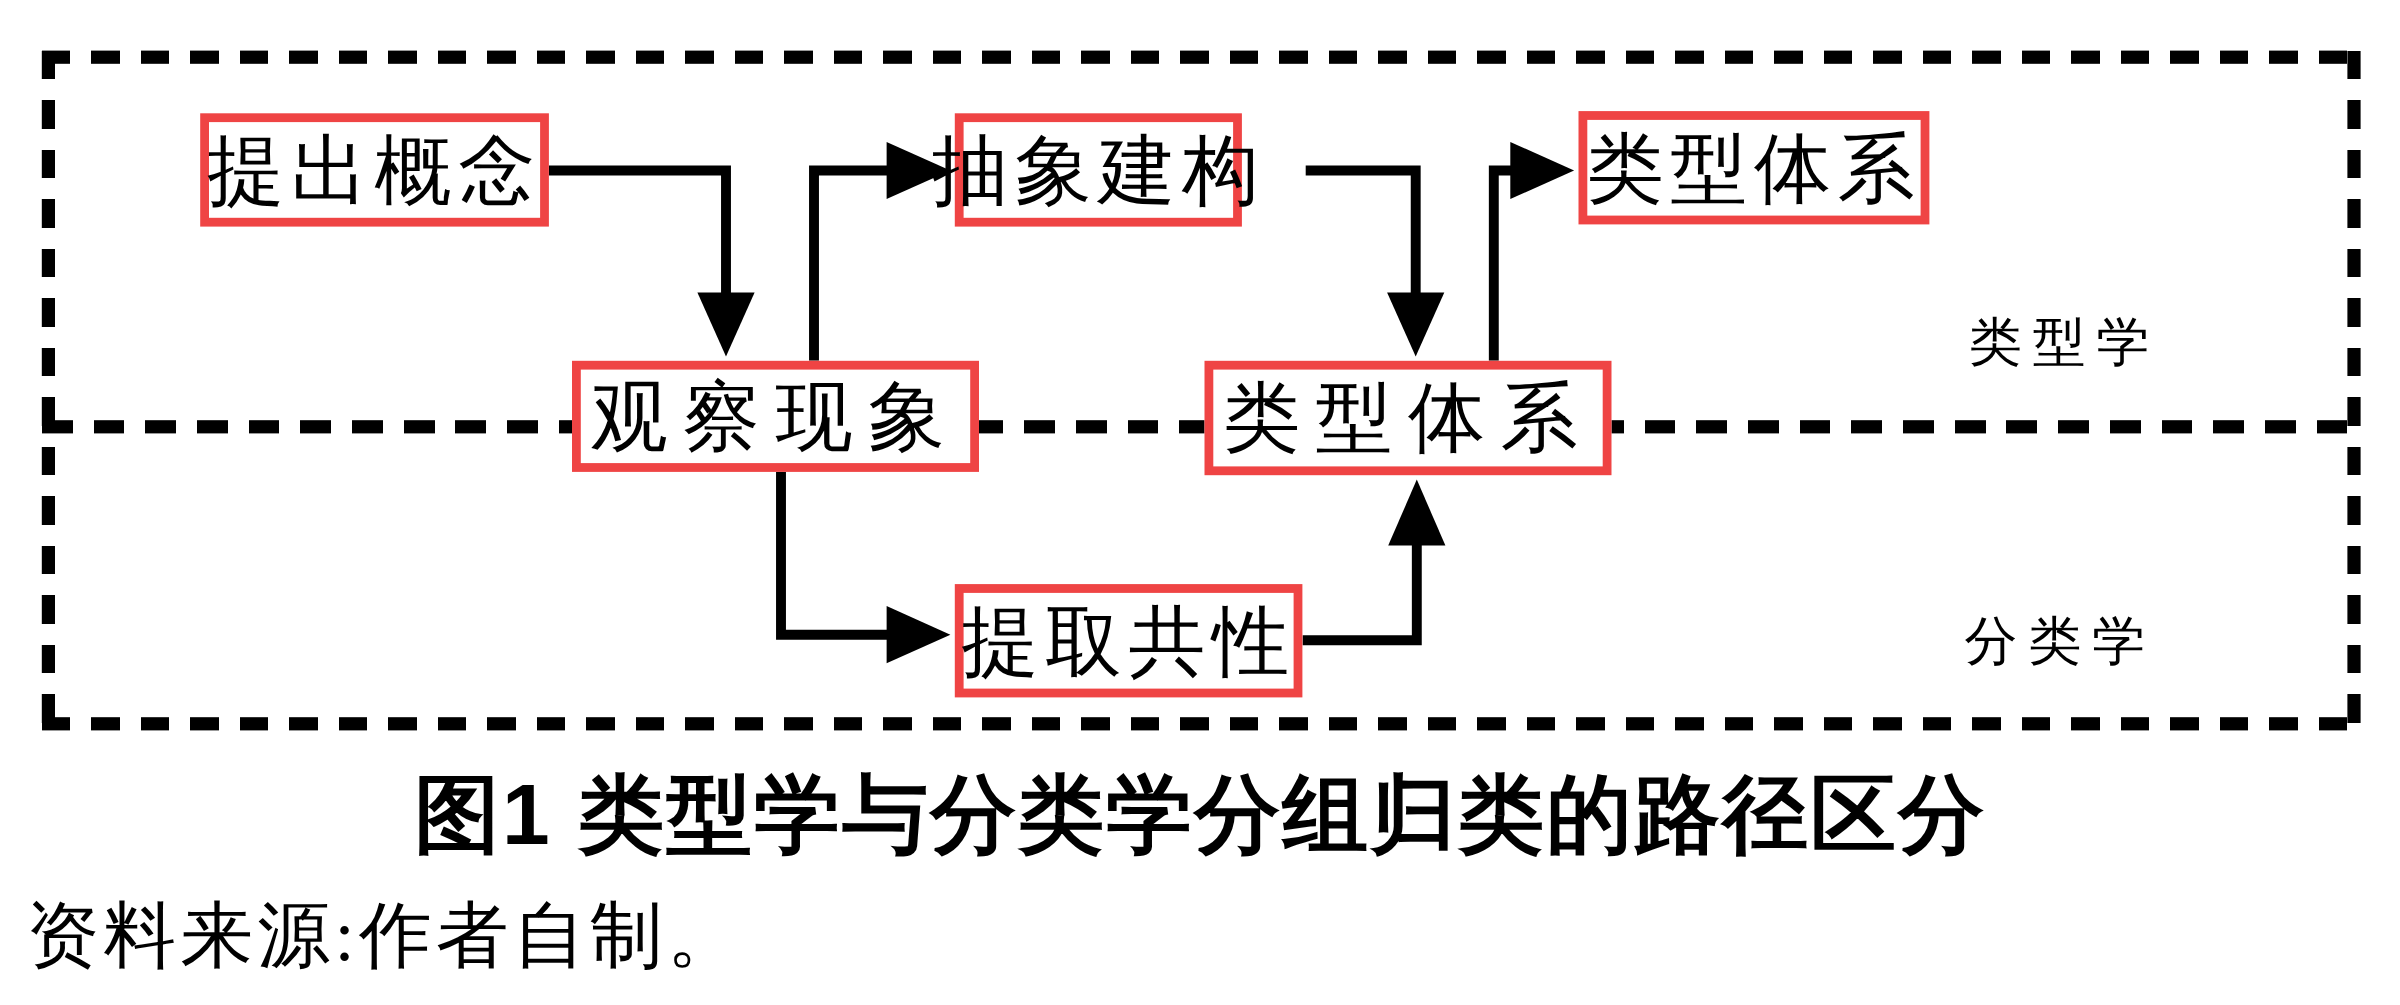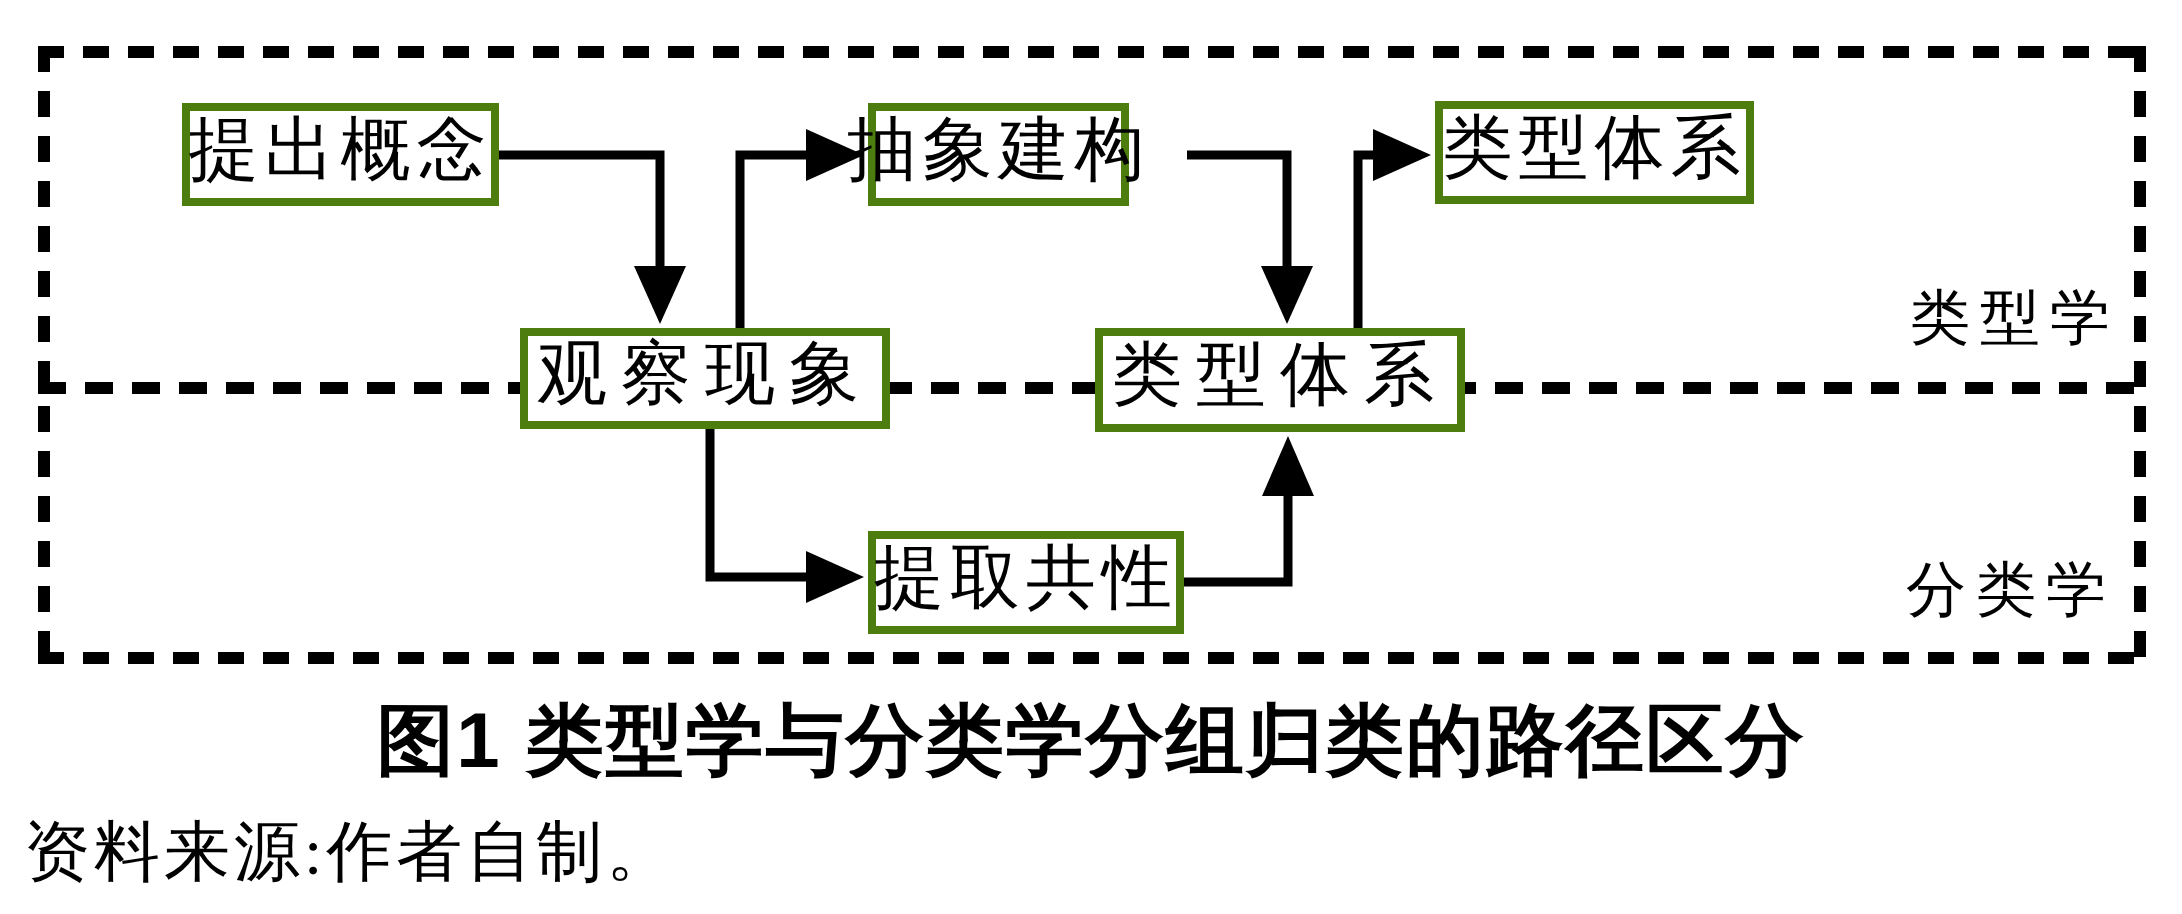--- a/index.html
+++ b/index.html
@@ -25,10 +25,10 @@
   
   .node{
     position:absolute; box-sizing:border-box; background:#ffffff;
-    border:8px solid #4d7c0f; z-index:3;
+    border:8px solid #ef4444; z-index:3;
     display:flex; align-items:center; justify-content:center;
     font-size:70px; letter-spacing:6px; line-height:1;
-    font-family:Liberation Mono, monospace; white-space:nowrap;
+    font-family:Liberation Sans, sans-serif; white-space:nowrap;
   }
   #node-propose   {left:182px;  top:103px; width:317px; height:103px;}
   #node-abstract  {left:868px;  top:103px; width:261px; height:103px;}

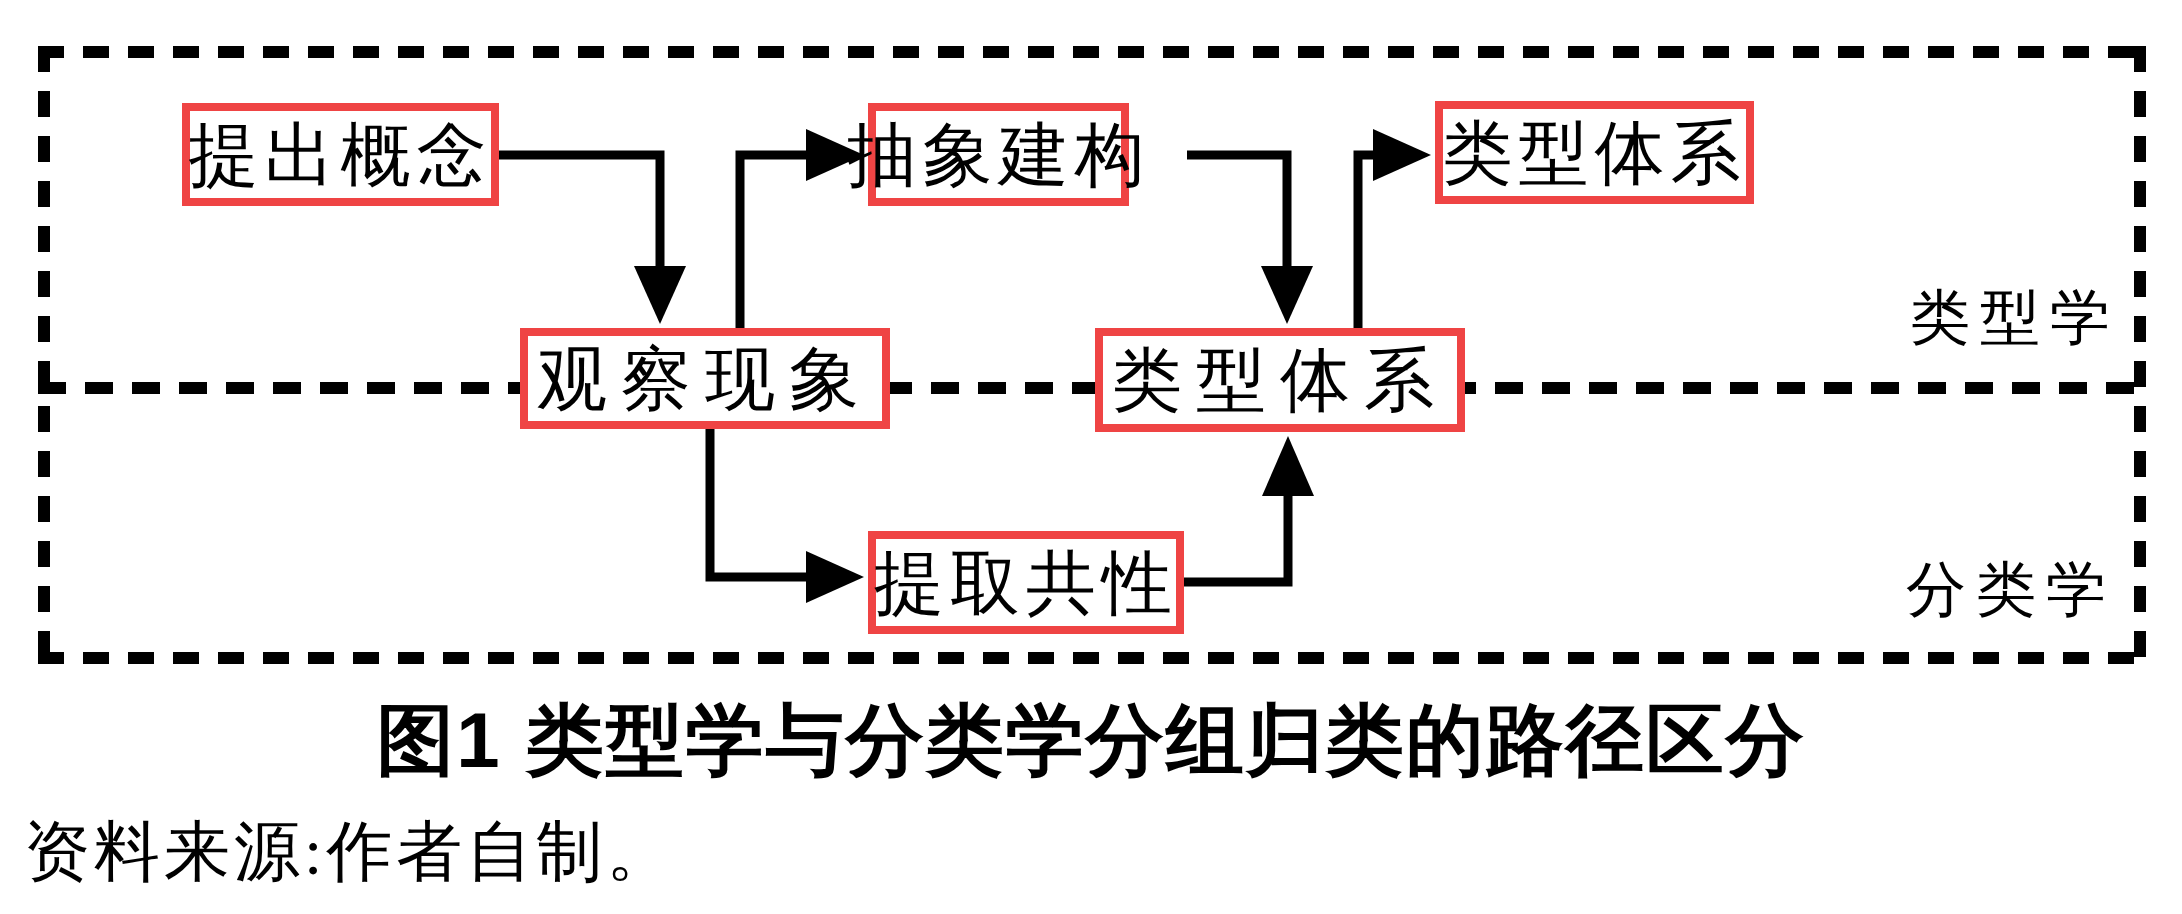--- a/index.html
+++ b/index.html
@@ -38,8 +38,8 @@
   #node-extract   {left:868px;  top:531px; width:316px; height:103px;}
   
   .region-label{
-    position:absolute; z-index:2; width:330px; text-align:right;
-    font-size:60px; letter-spacing:10px; line-height:1;
+    position:absolute; z-index:2; width:330px; text-align:left;
+    font-size:48px; letter-spacing:10px; line-height:1;
     font-family:"Liberation Serif", serif; white-space:nowrap;
   }
   #label-typology{left:1790px; top:288px;}

